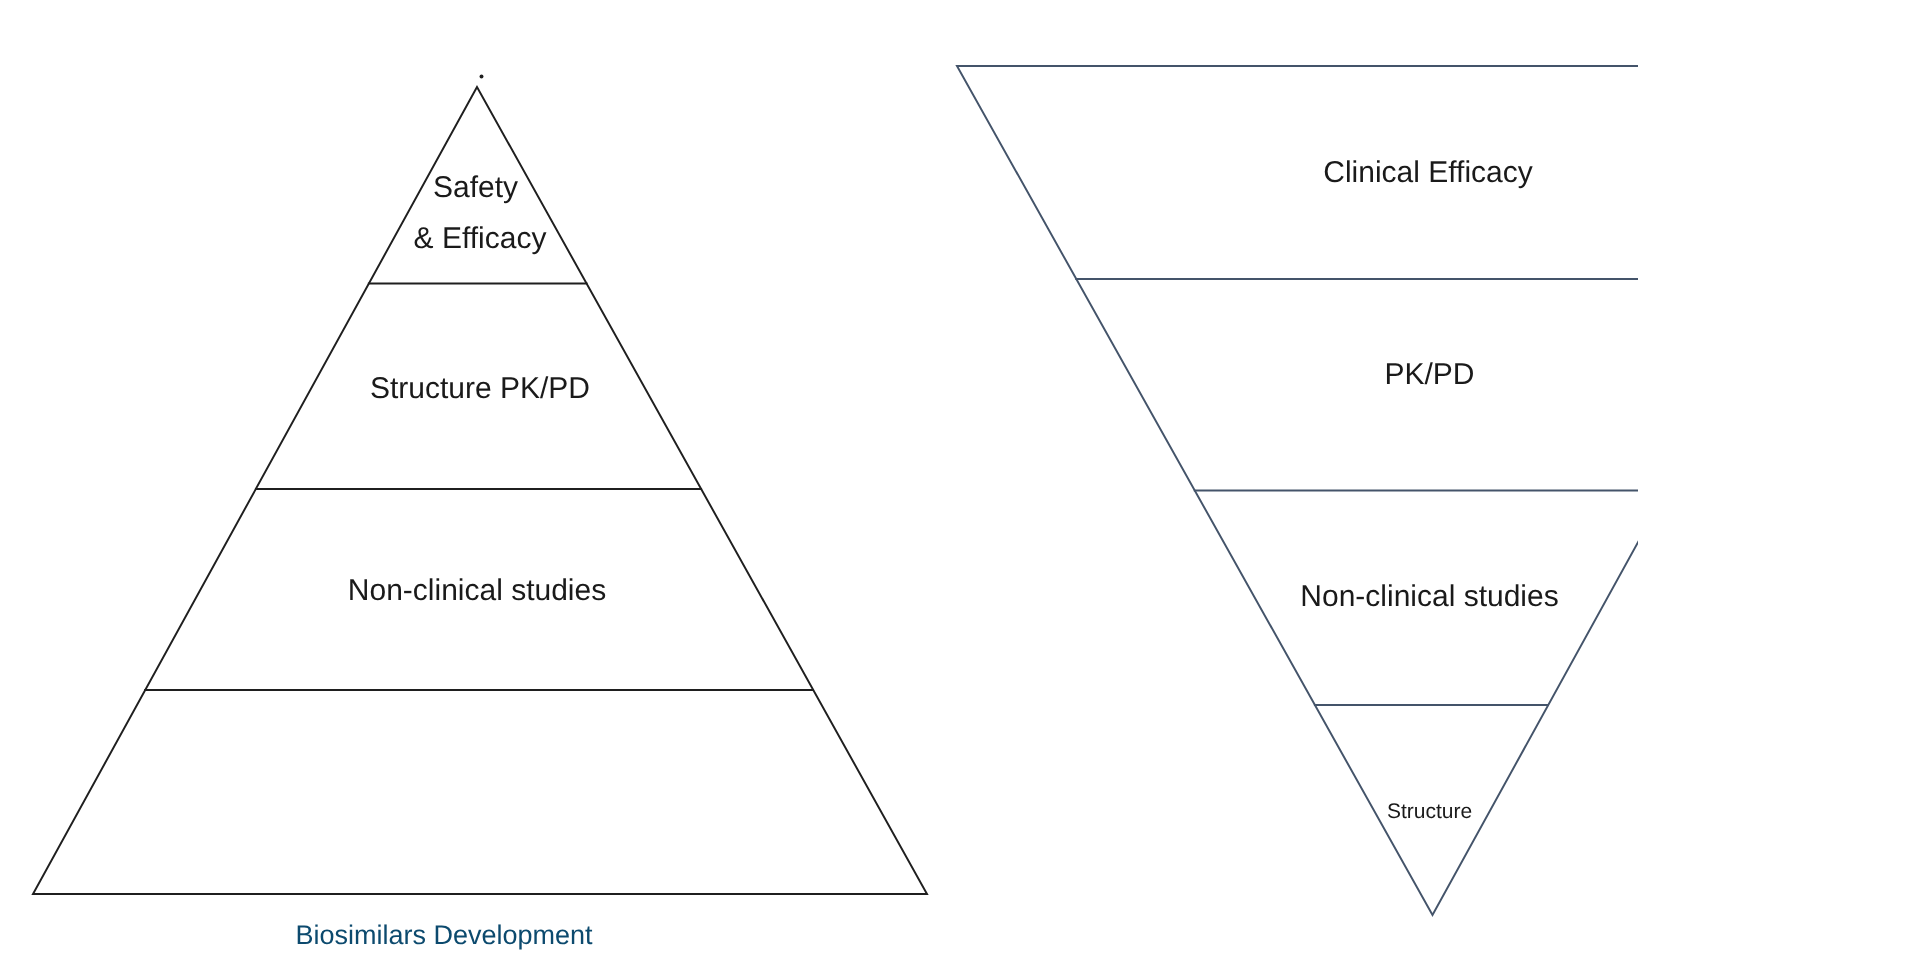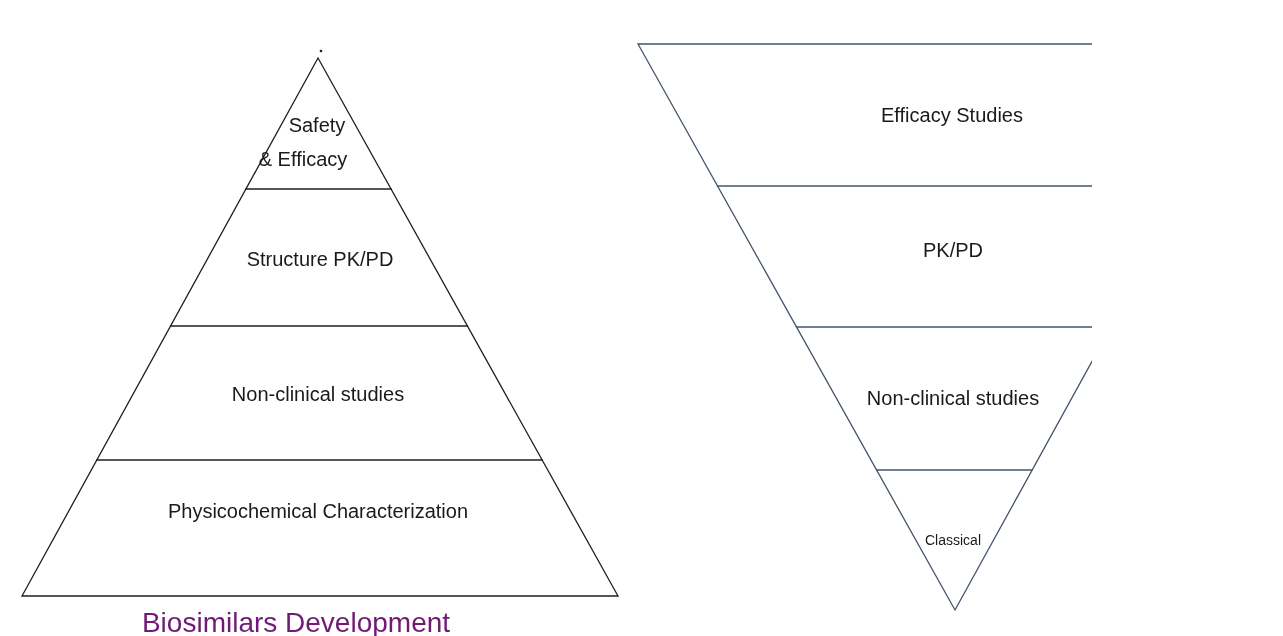--- a/index.html
+++ b/index.html
@@ -77,7 +77,7 @@
 
   <div class="caption" style="left:296px; top:593px">Biosimilars Development</div>
 
-  <div class="t" style="left:952px; top:85px">Efficacy Studies</div>
+  <div class="t" style="left:952px; top:85px">Clinical Efficacy</div>
 
   <div class="t" style="left:953px; top:220px">PK/PD</div>
 

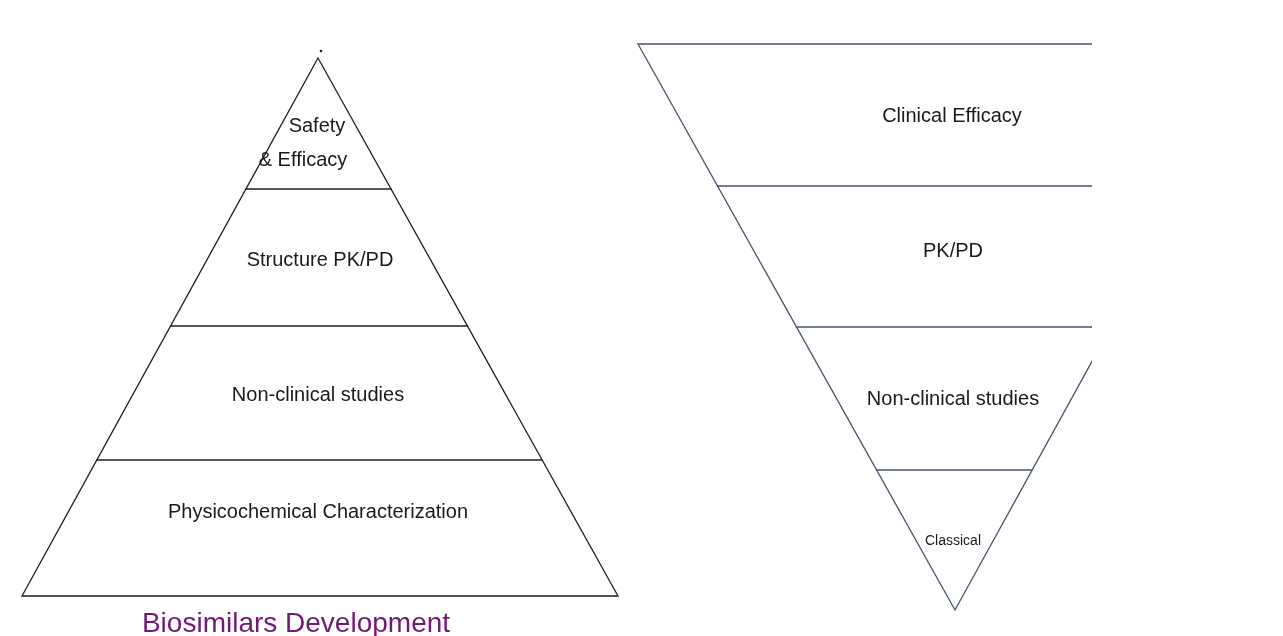--- a/index.html
+++ b/index.html
@@ -67,7 +67,7 @@
   </svg>
 
   <div class="t" style="left:317px; top:95px">Safety</div>
-  <div class="t" style="left:303px; top:129px">&amp; Efficacy</div>
+  <div class="t" style="left:320px; top:129px">&amp; Efficacy</div>
 
   <div class="t" style="left:320px; top:229px">Structure PK/PD</div>
 

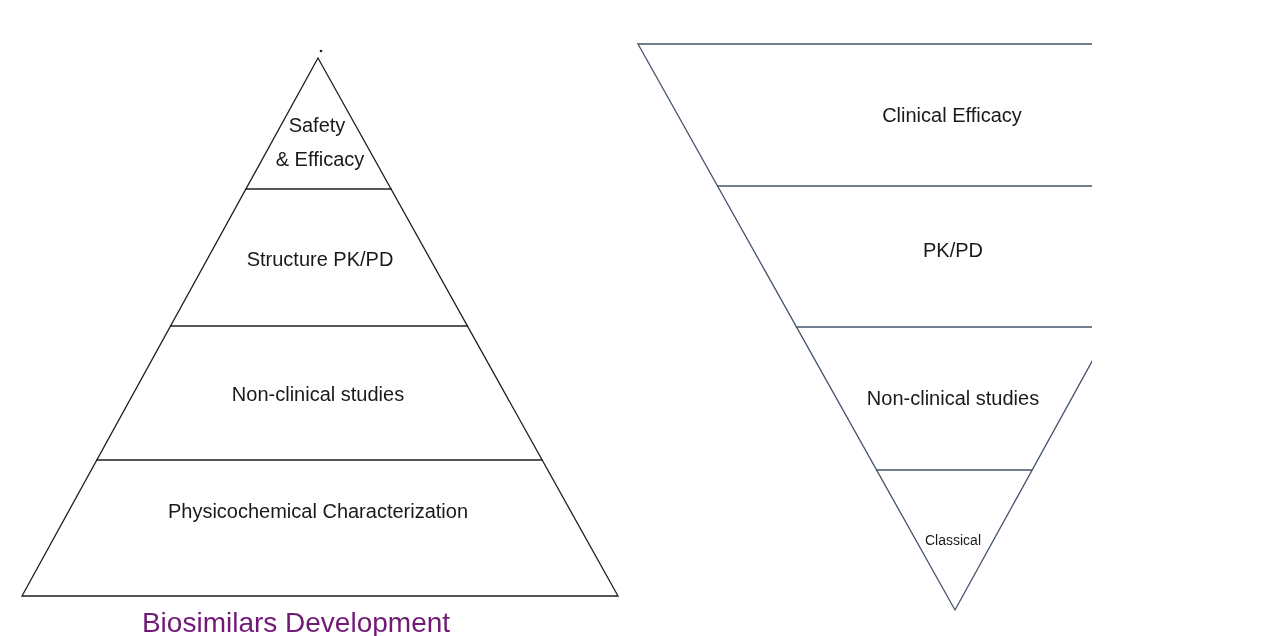--- a/index.html
+++ b/index.html
@@ -73,7 +73,6 @@
 
   <div class="t" style="left:318px; top:364px">Non-clinical studies</div>
 
-  <div class="t" style="left:318px; top:481px">Physicochemical Characterization</div>
 
   <div class="caption" style="left:296px; top:593px">Biosimilars Development</div>
 

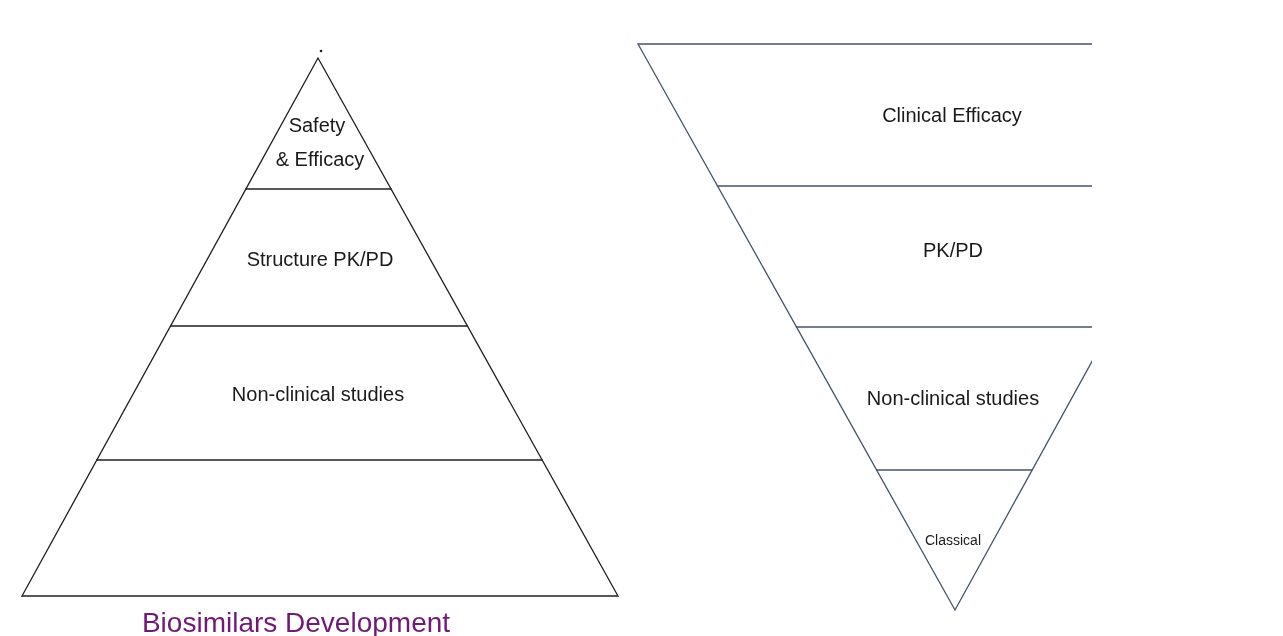--- a/index.html
+++ b/index.html
@@ -82,7 +82,7 @@
 
   <div class="t" style="left:953px; top:368px">Non-clinical studies</div>
 
-  <div class="t small" style="left:953px; top:510px">Classical</div>
+  <div class="t small" style="left:953px; top:510px">Structure</div>
 
 
 </div>

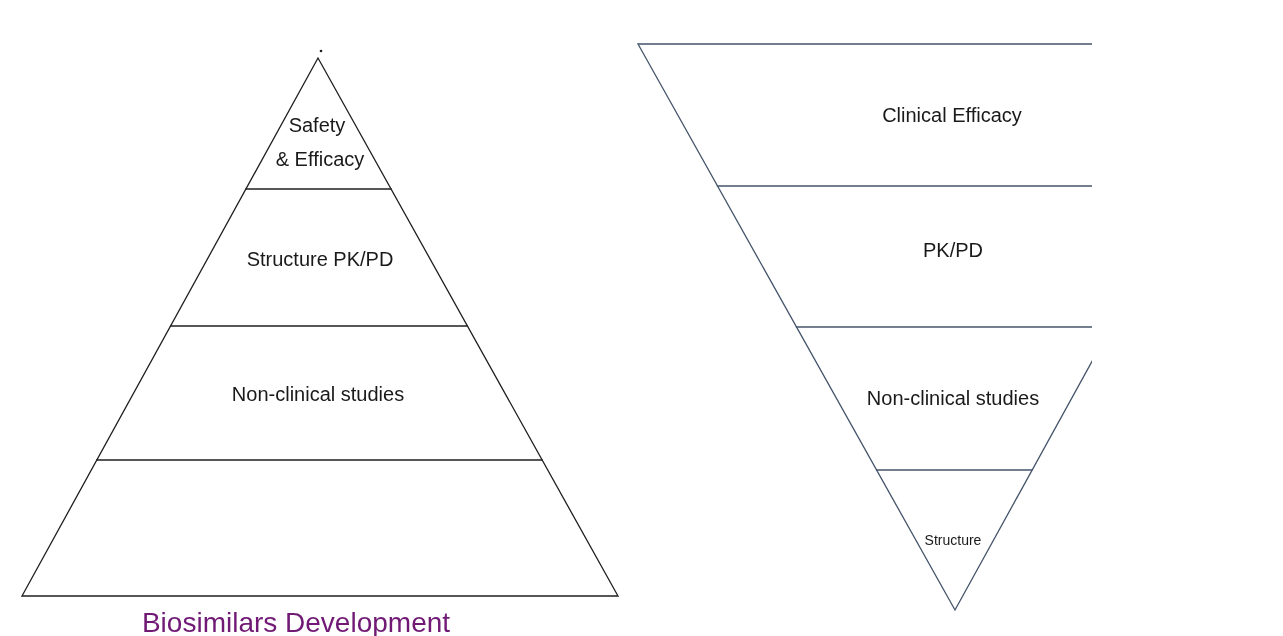--- a/index.html
+++ b/index.html
@@ -37,8 +37,8 @@
     position: absolute;
     transform: translate(-50%, -50%);
     white-space: nowrap;
-    font-size: 28px;
-    color: #701a75;
+    font-size: 18px;
+    color: #0c4a6e;
     text-align: center;
     line-height: 1;
   }

